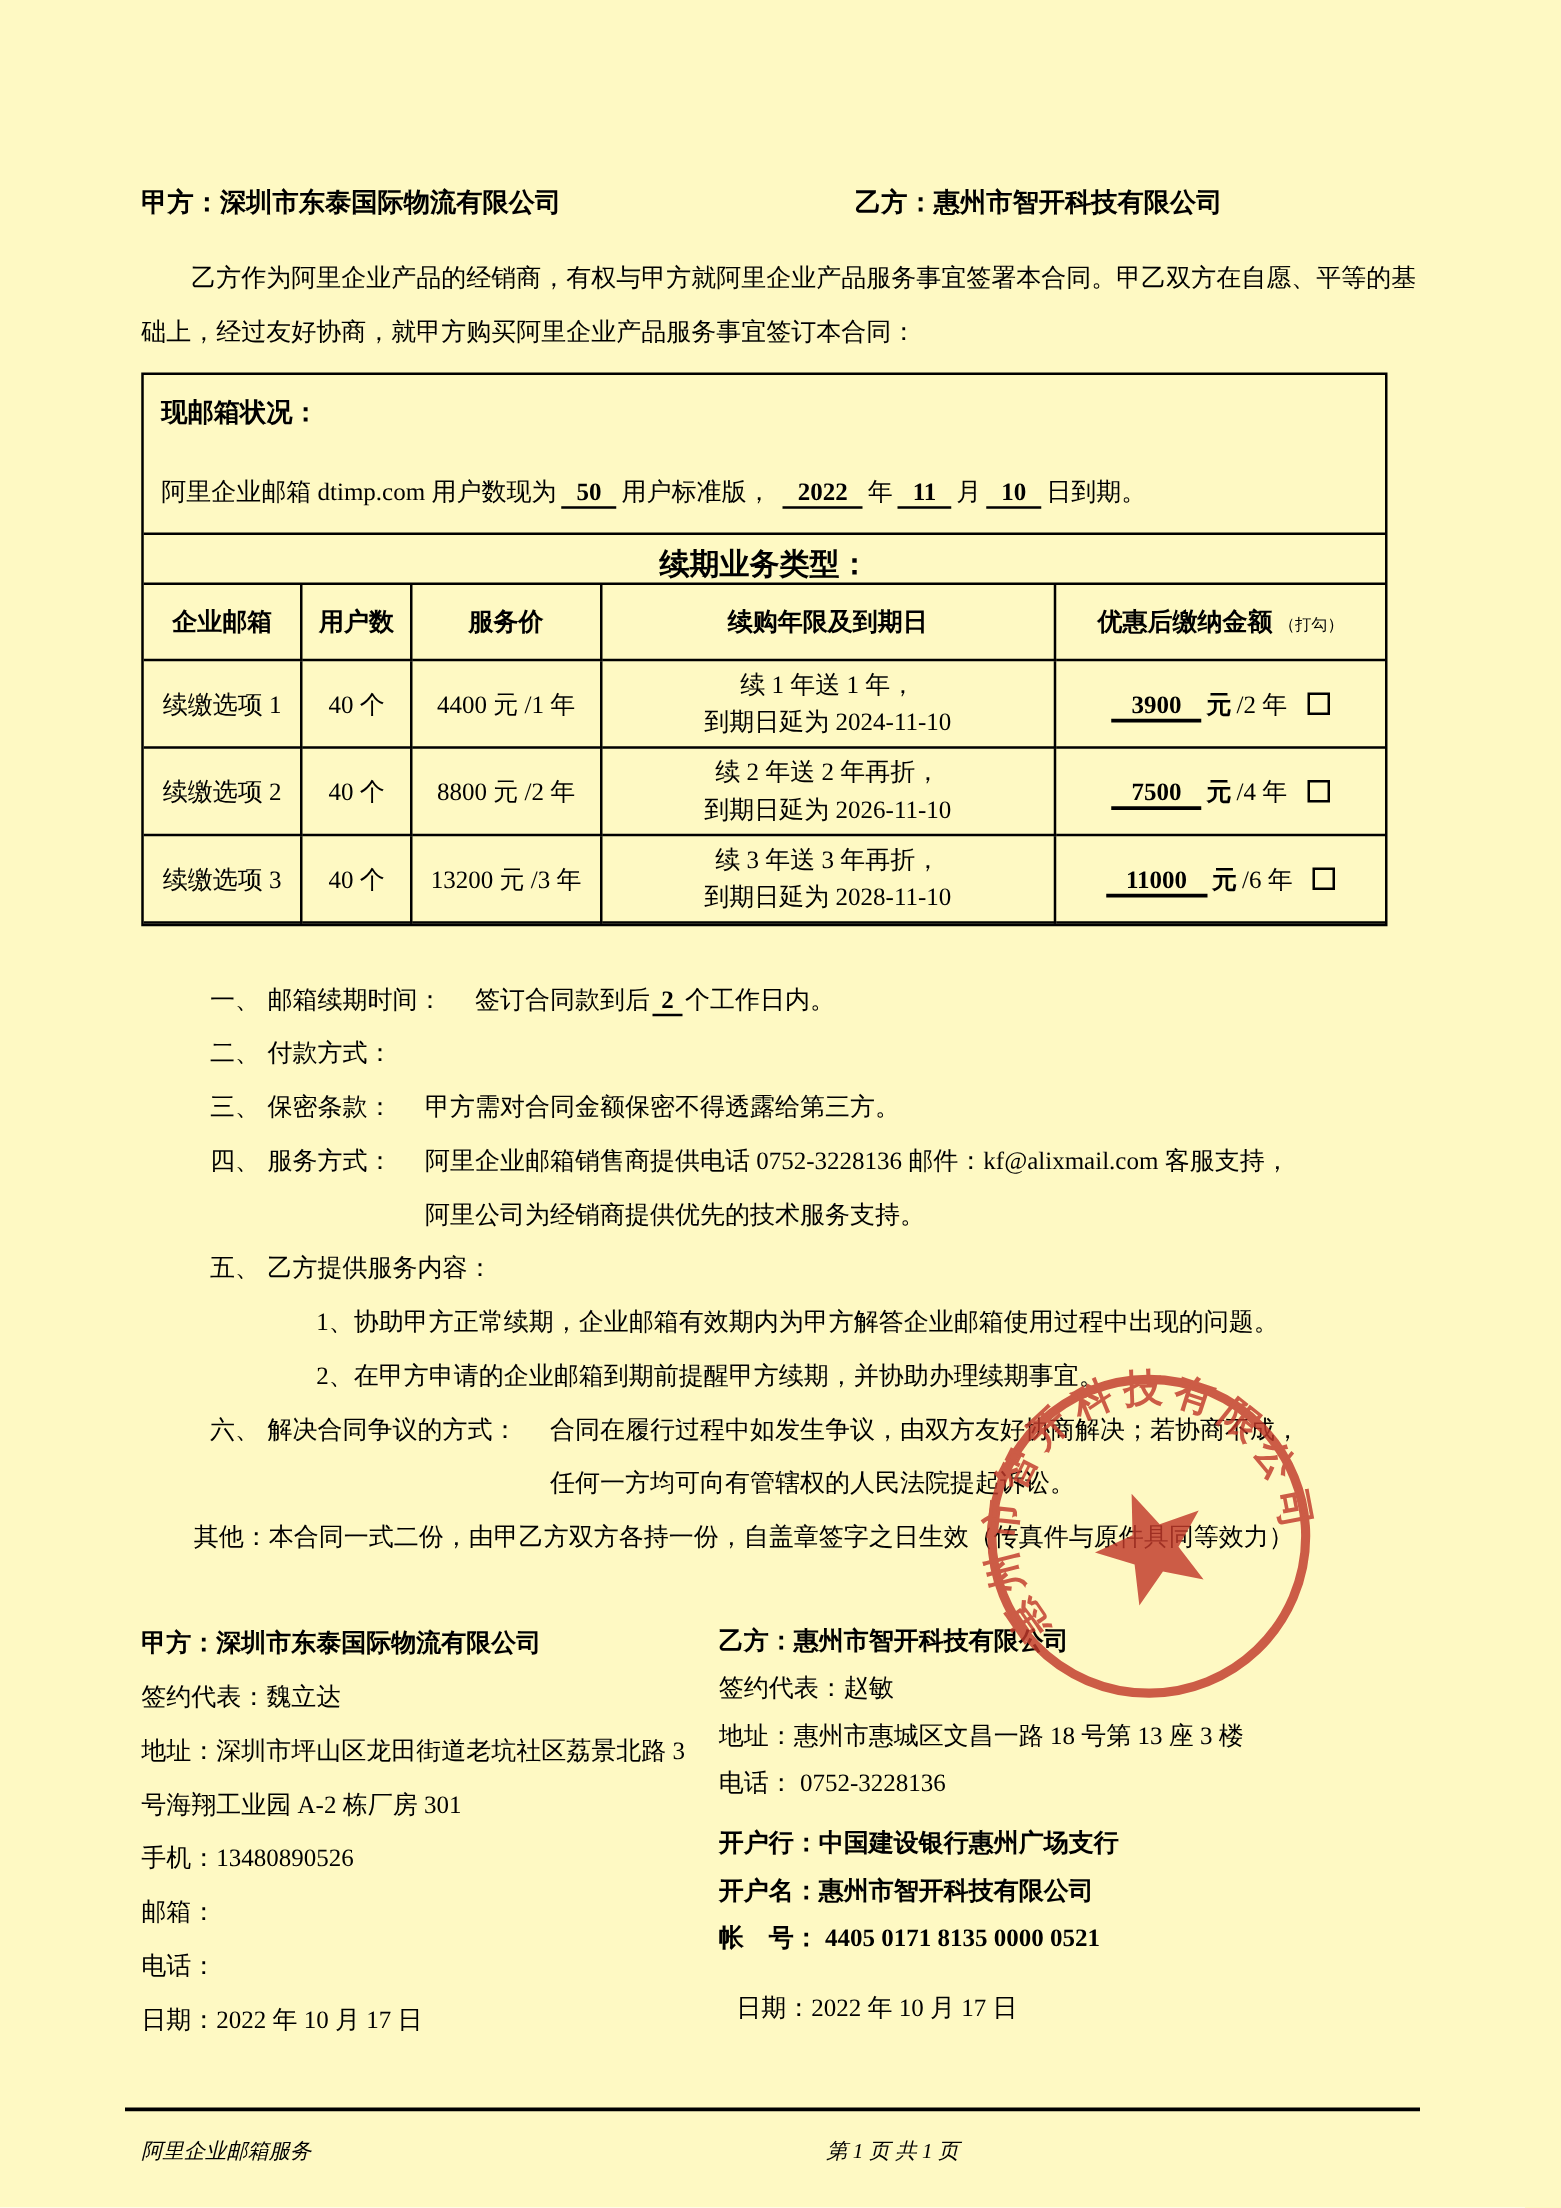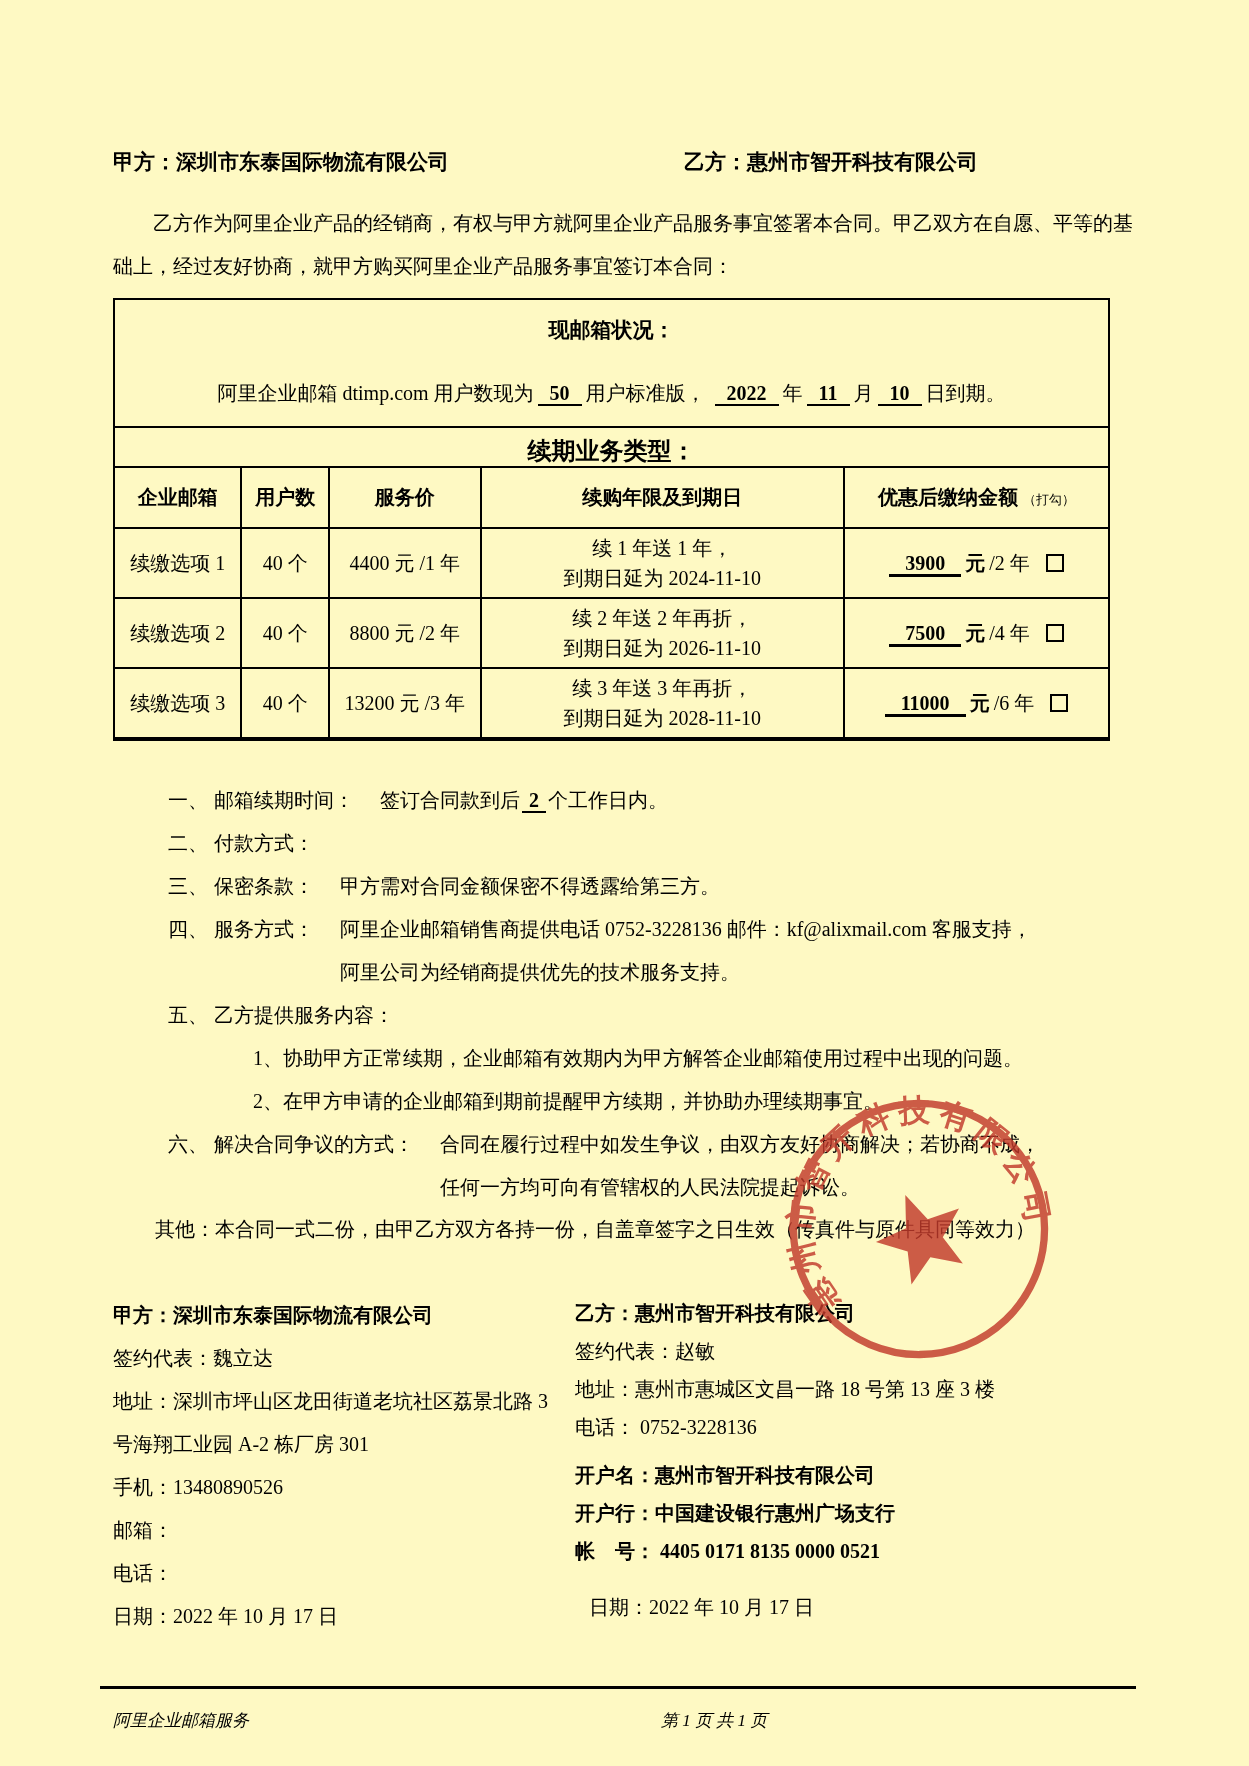--- a/index.html
+++ b/index.html
@@ -19,7 +19,7 @@
   .intro { margin-top:26px; font-size:20px; line-height:43px; text-indent:2em; }
   
   .cbox { margin-top:10px; width:997px; border:2px solid #000; }
-  .status { padding:16px 14px 14px 14px; height:128px; border-bottom:2px solid #000;text-align:center; }
+  .status { padding:16px 14px 14px 14px; height:128px; border-bottom:2px solid #000; }
   .status-title { font-size:21px; font-weight:bold; }
   .status-line { margin-top:36px; font-size:20px; }
   .u { font-weight:bold; border-bottom:2px solid #000; padding:0 12px; margin:0 4px; }

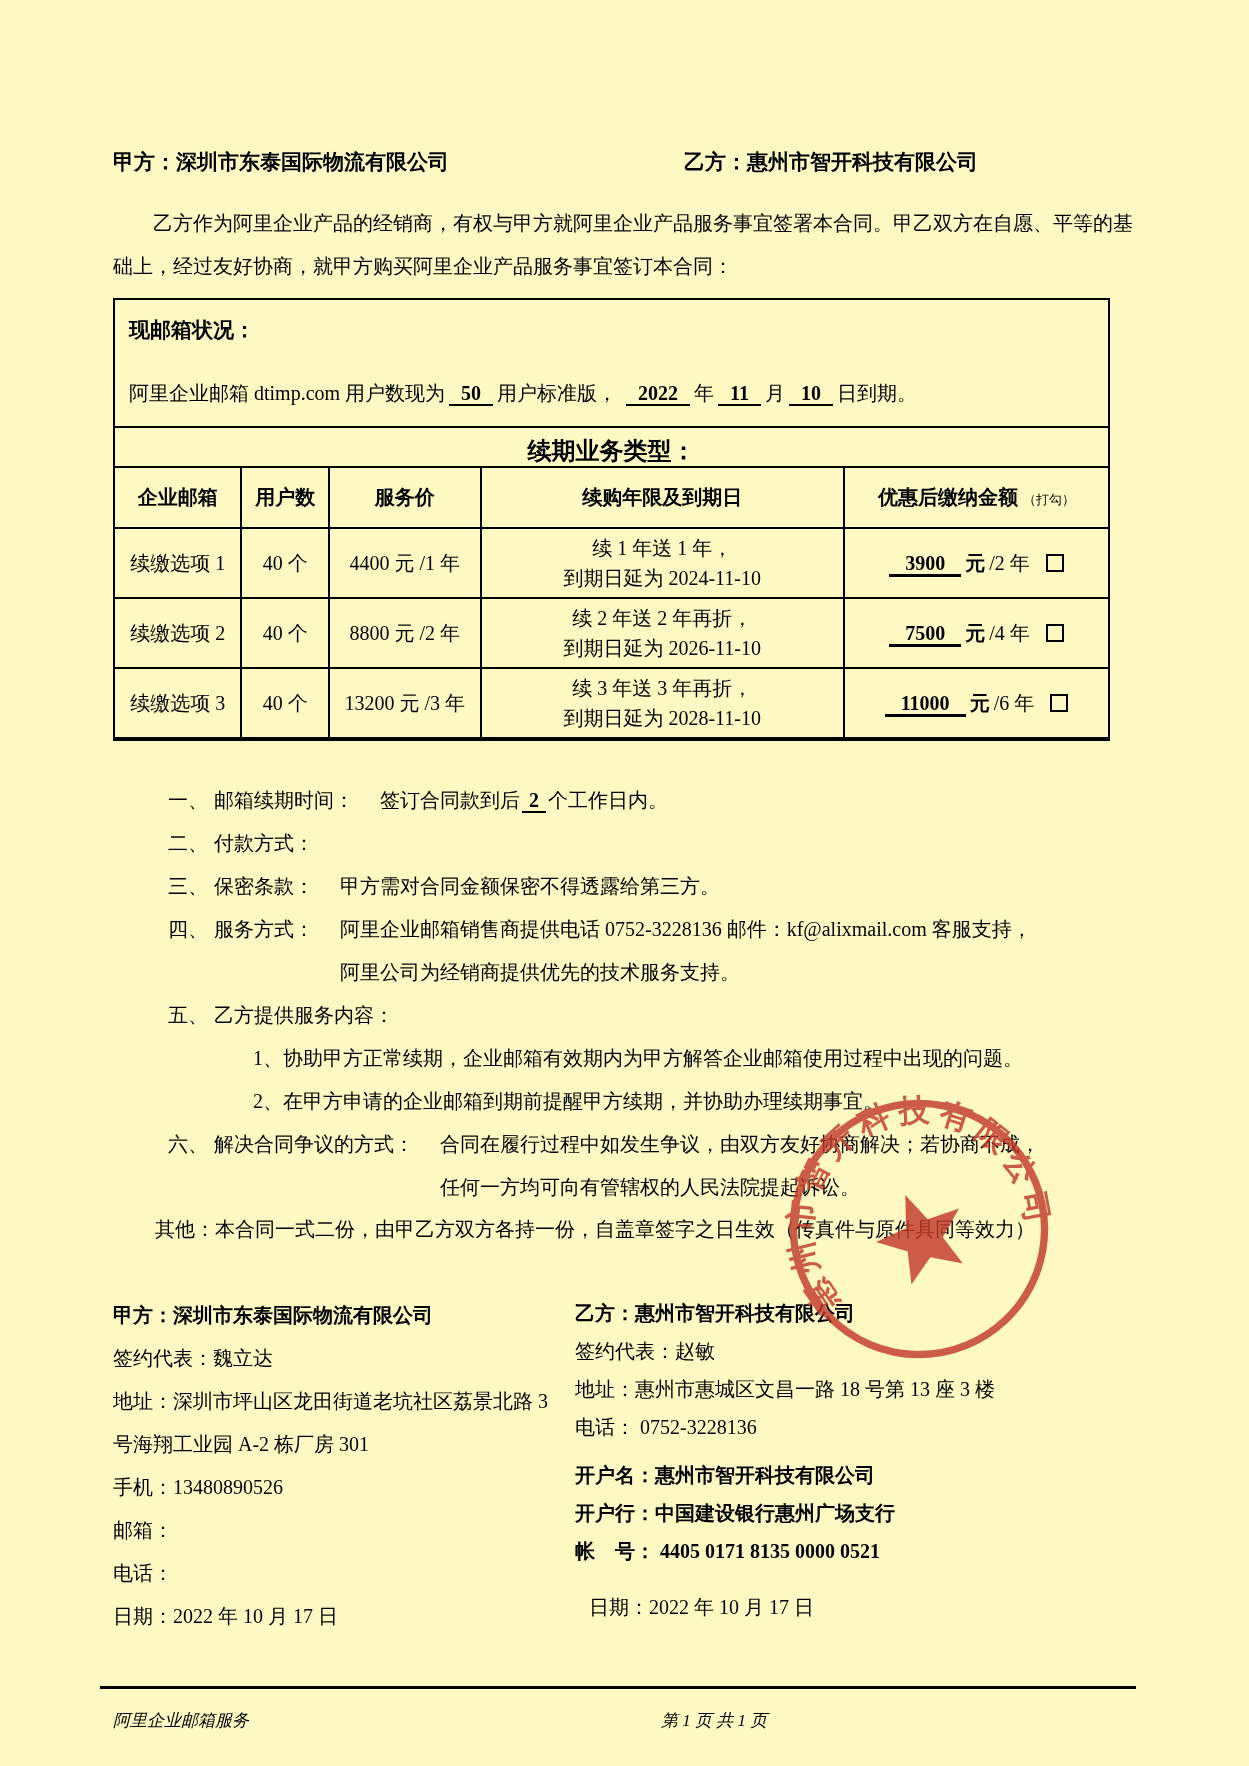--- a/index.html
+++ b/index.html
@@ -48,7 +48,7 @@
   .term-body { flex:1; }
   .sub-item { margin-left:85px; line-height:43px; }
   .blank2 { font-weight:bold; border-bottom:2px solid #000; padding:0 7px; margin:0 2px; }
-  .other-clause { margin-top:0; margin-left:42px; font-size:20px; line-height:43px;font-family:Liberation Mono, monospace; }
+  .other-clause { margin-top:0; margin-left:42px; font-size:20px; line-height:43px; }
   
   .sigs { display:flex; margin-top:42px; }
   .sig-a { width:462px; font-size:20px; line-height:43px; }

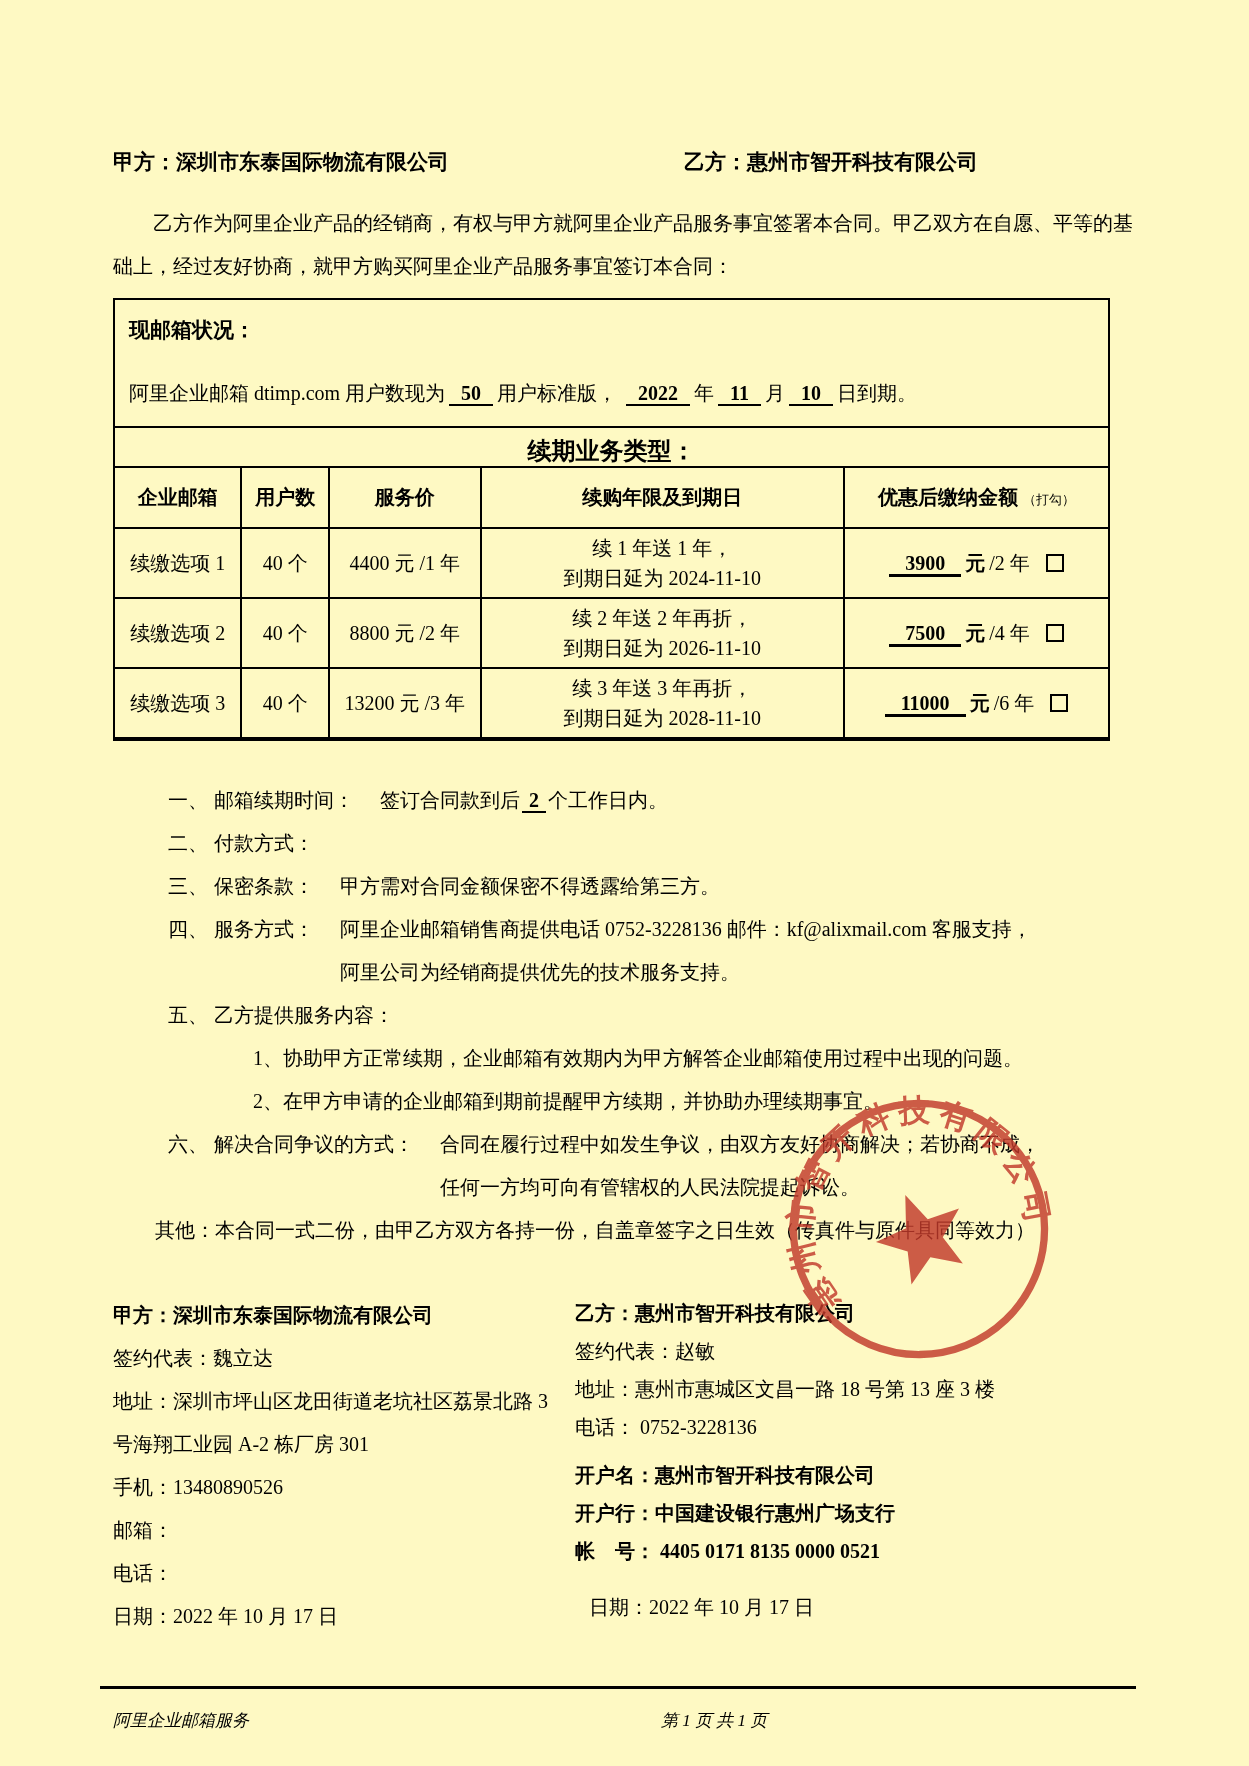--- a/index.html
+++ b/index.html
@@ -202,8 +202,8 @@
       <div>地址：惠州市惠城区文昌一路 18 号第 13 座 3 楼</div>
       <div>电话：  0752-3228136</div>
       <div class="bank-block">
+        <div class="bankline">开户行：中国建设银行惠州广场支行</div>
         <div class="bankline">开户名：惠州市智开科技有限公司</div>
-        <div class="bankline">开户行：中国建设银行惠州广场支行</div>
         <div class="bankline">帐　号：  4405 0171 8135 0000 0521</div>
       </div>
       <div class="sig-date">日期：2022 年 10 月 17 日</div>

